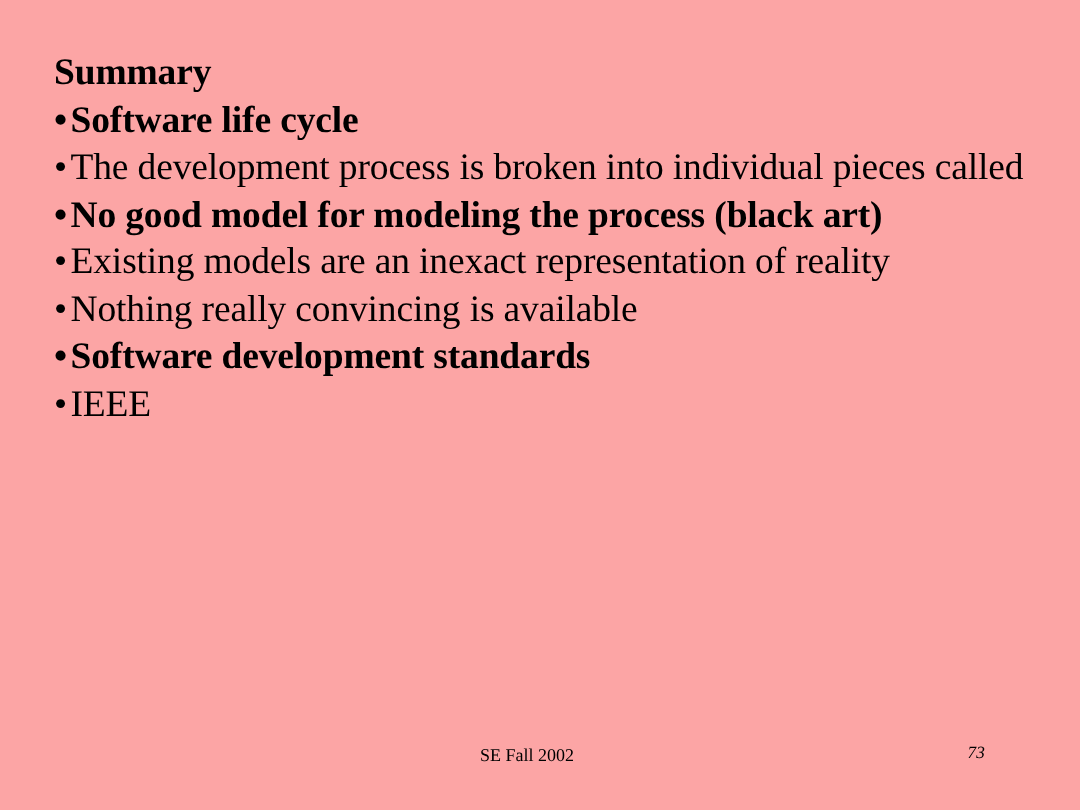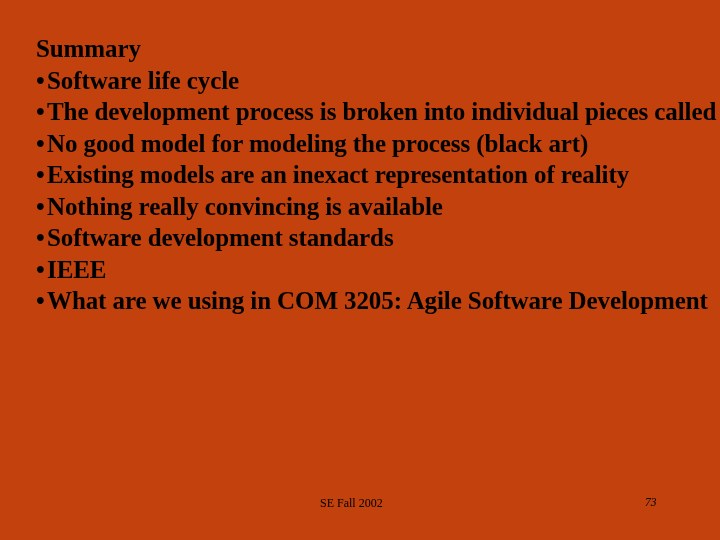--- a/index.html
+++ b/index.html
@@ -23,7 +23,7 @@
     top: 0;
     width: 720px;
     height: 540px;
-    background: #c2410c;
+    background: #fca5a5;
   }
 
   #body-block {

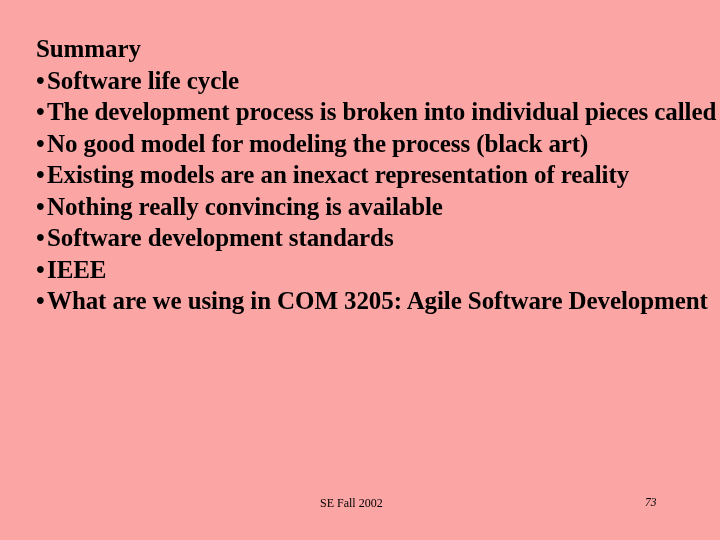--- a/index.html
+++ b/index.html
@@ -46,7 +46,7 @@
   }
 
   .line.regular {
-    font-weight: bold;
+    font-weight: normal;
   }
 
   

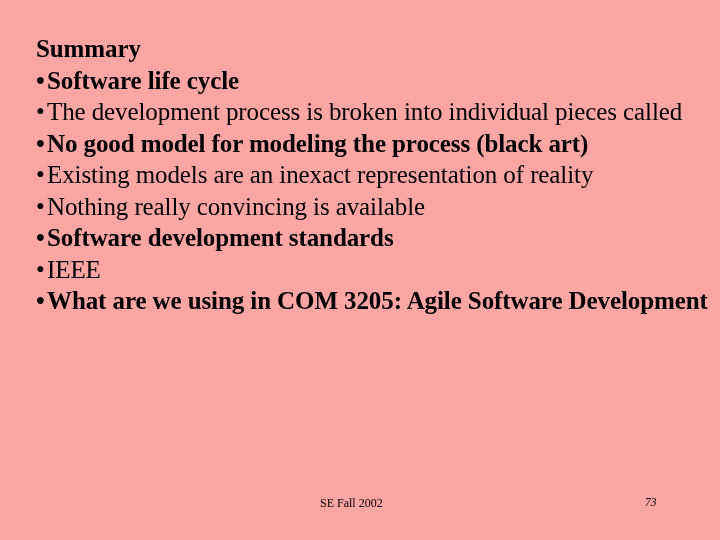--- a/index.html
+++ b/index.html
@@ -103,7 +103,6 @@
       <div class="line regular"><span class="bullet">•</span><span class="txt">Nothing really convincing is available</span></div>
       <div class="line bold"><span class="bullet">•</span><span class="txt">Software development standards</span></div>
       <div class="line regular"><span class="bullet">•</span><span class="txt">IEEE</span></div>
-      <div class="line bold"><span class="bullet">•</span><span class="txt">What are we using in COM 3205: Agile Software Development</span></div>
     </div>
 
   <div id="footer-label">SE Fall 2002</div>

